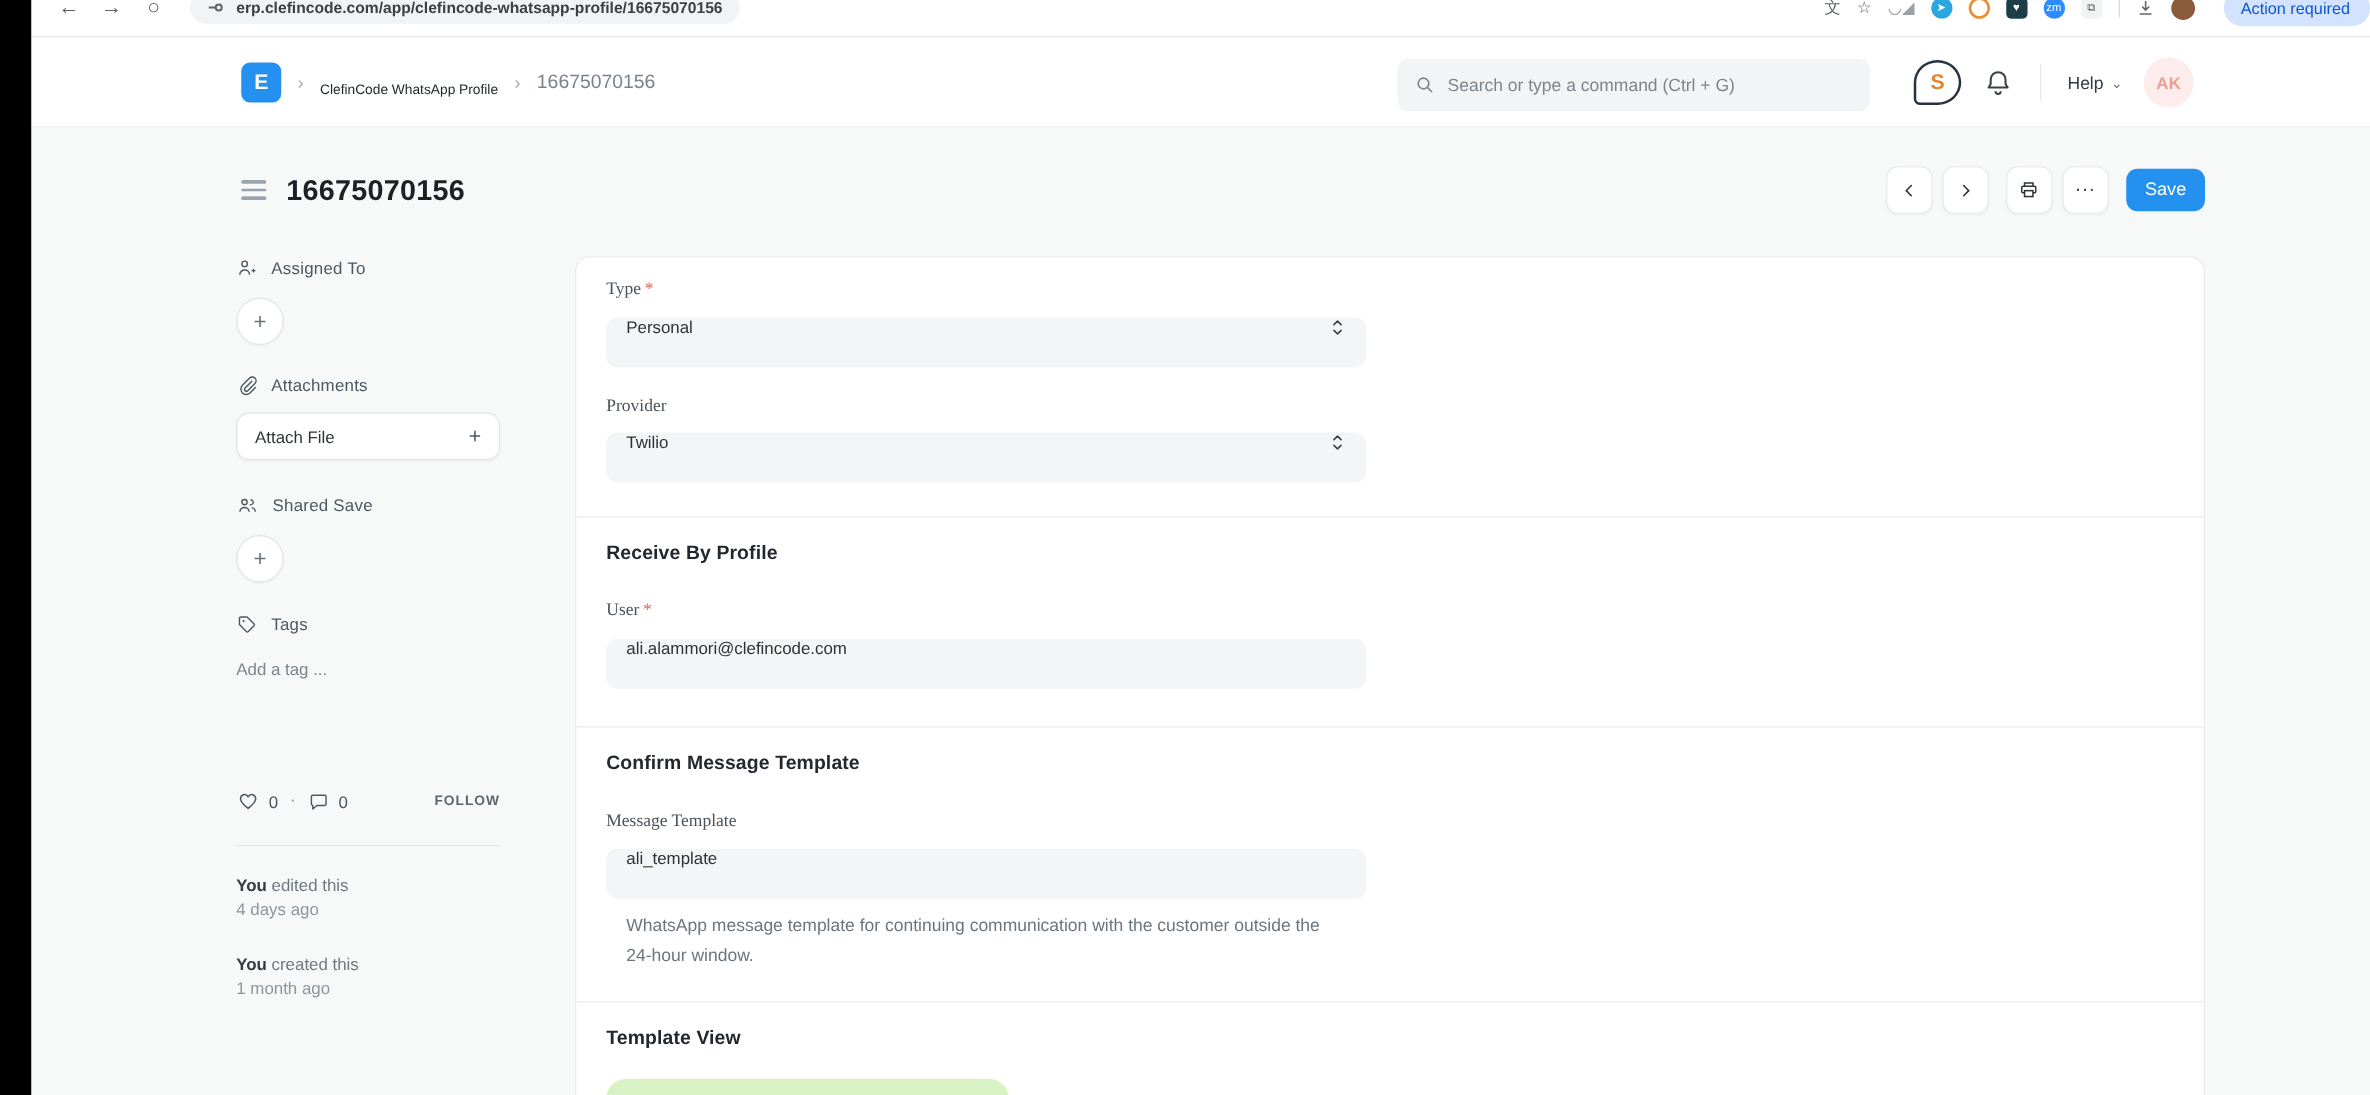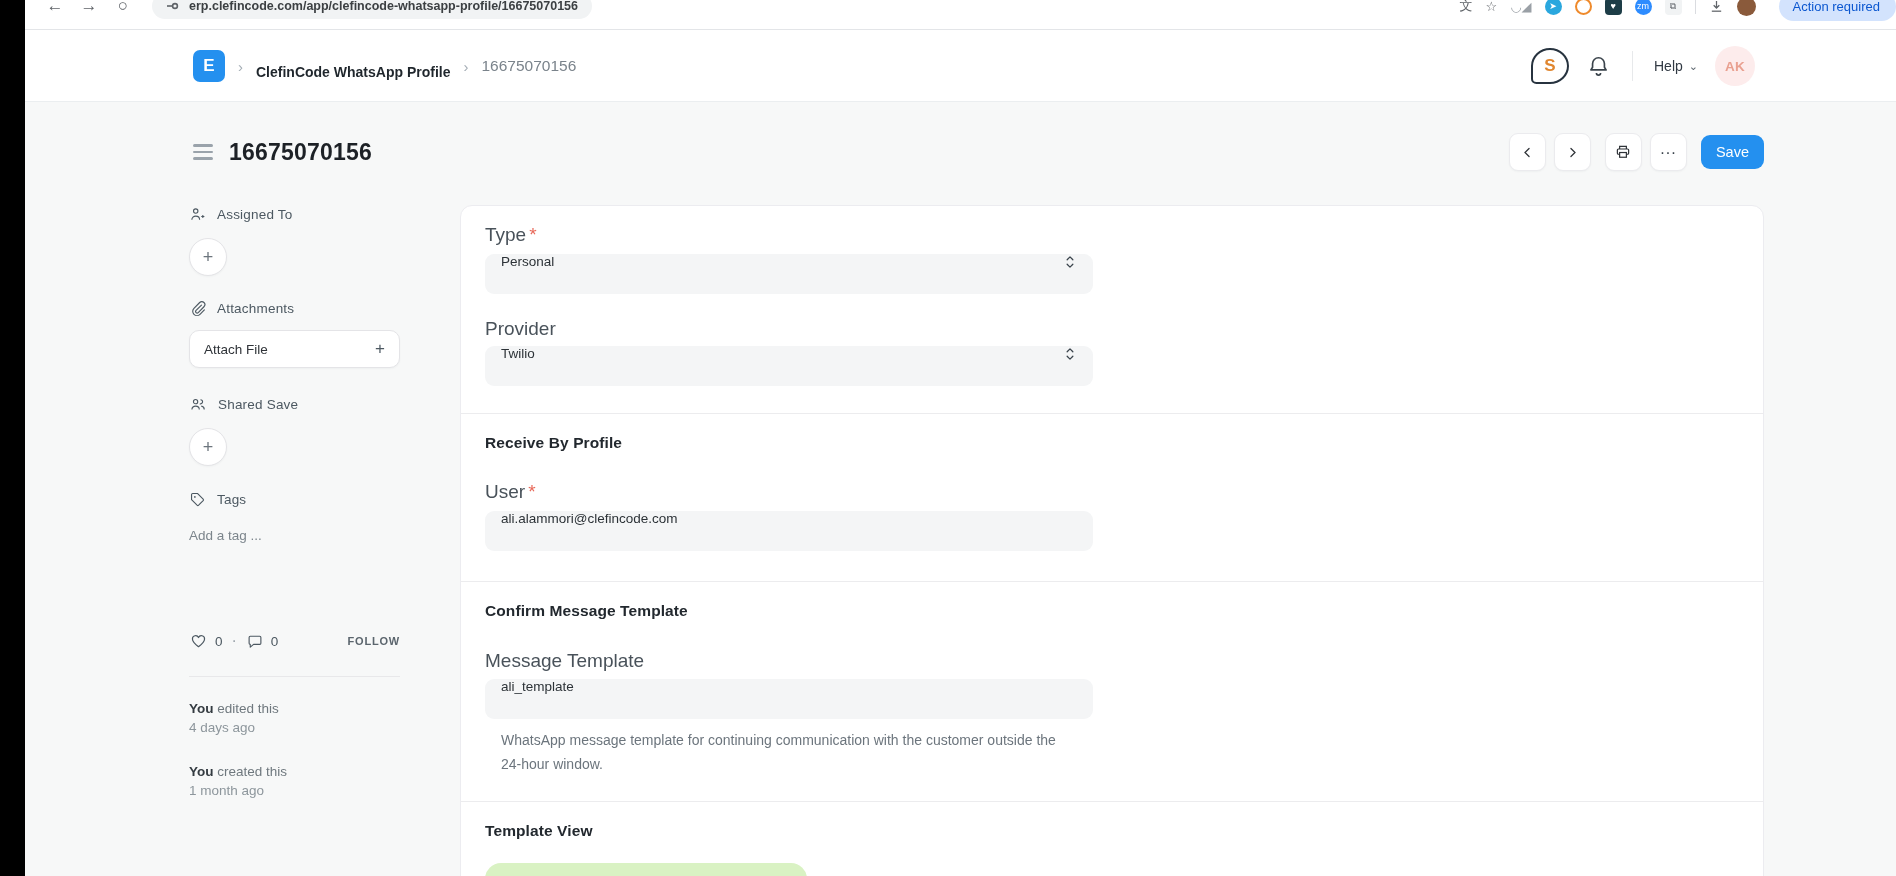--- a/index.html
+++ b/index.html
@@ -38,7 +38,7 @@
   .app-logo{width:32px;height:32px;border-radius:7px;background:var(--accent);color:#fff;font-weight:700;font-size:17px;
     display:flex;align-items:center;justify-content:center;}
   .crumb-sep{color:#a4adb5;font-size:15px;}
-  .crumb-main{font-size:14px;font-weight:700;color:#1f262c;margin-top:12px;}
+  .crumb-main{font-size:11px;font-weight:400;color:#1f262c;margin-top:12px;}
   .crumb-id{font-size:15.5px;color:#7a838b;}
   .search-pill{left:1118px;top:17px;width:378px;height:42px;border-radius:9px;background:#f3f4f5;
     display:flex;align-items:center;gap:10px;padding:0 14px;}

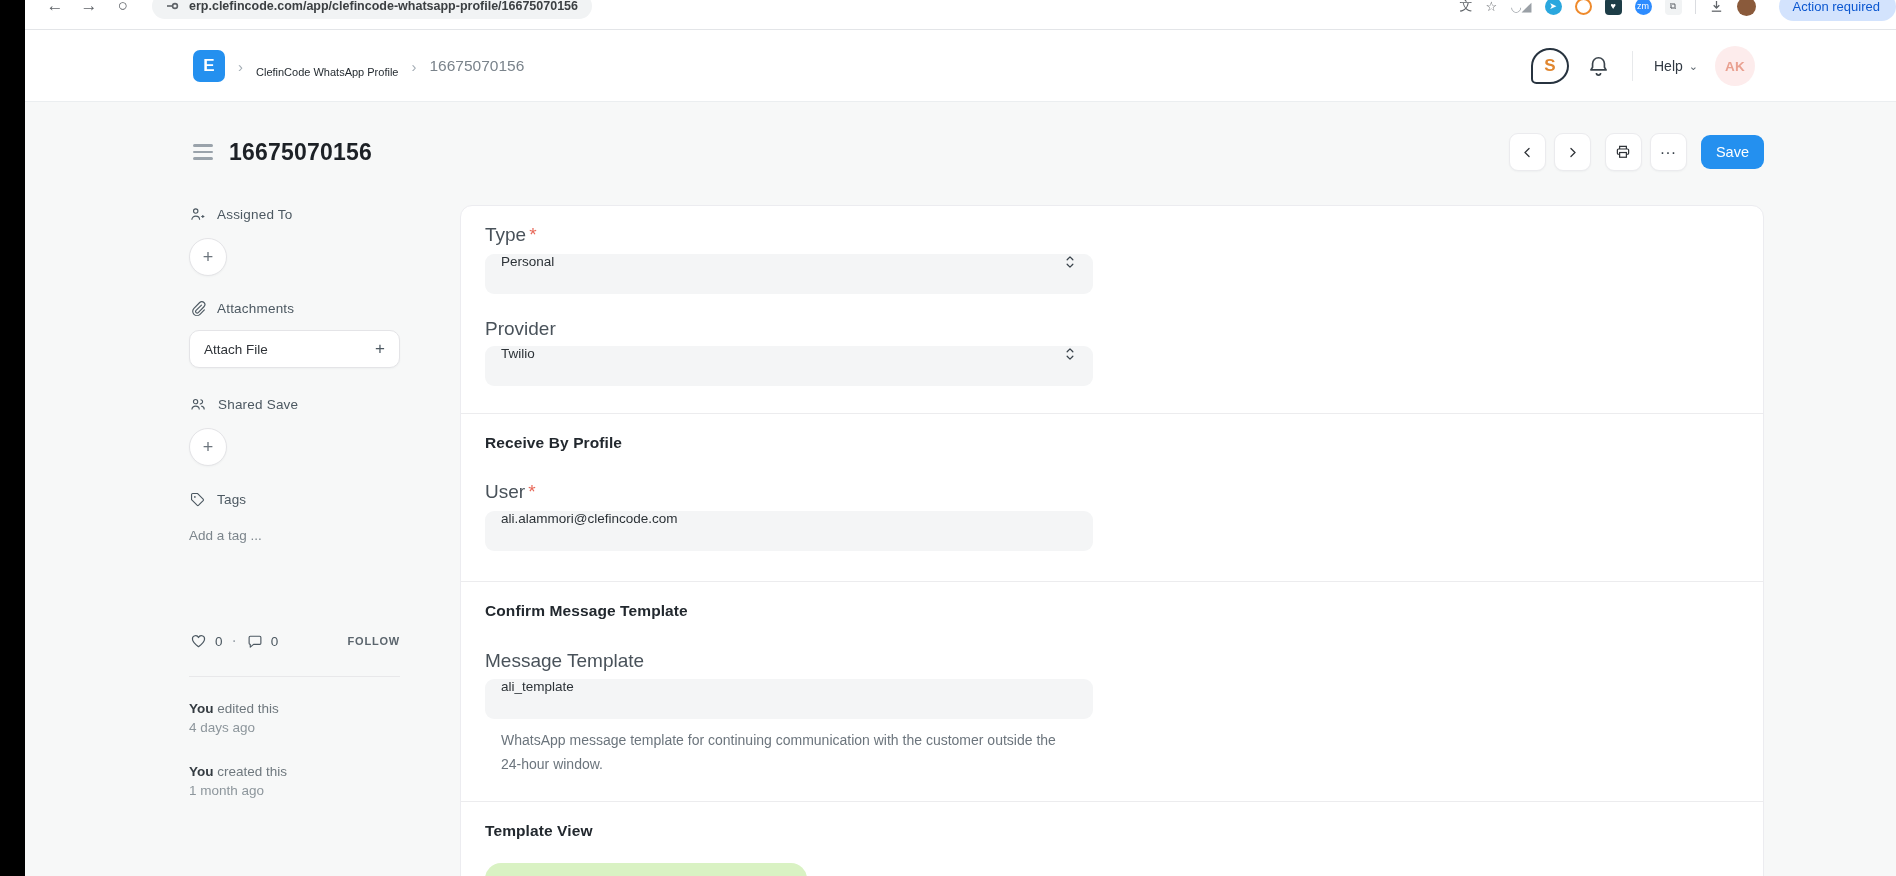--- a/index.html
+++ b/index.html
@@ -141,6 +141,13 @@
     <span class="crumb-id">16675070156</span>
   </div>
 
+  <div class="abs search-pill">
+    <svg width="16" height="16" viewBox="0 0 20 20">
+      <circle cx="8.5" cy="8.5" r="5.3" fill="none" stroke="#7c858c" stroke-width="1.7"></circle>
+      <line x1="12.6" y1="12.6" x2="17" y2="17" stroke="#7c858c" stroke-width="1.7"></line>
+    </svg>
+    <span>Search or type a command (Ctrl + G)</span>
+  </div>
 
   <div class="hdr-right">
     <span class="chat-logo">S</span>

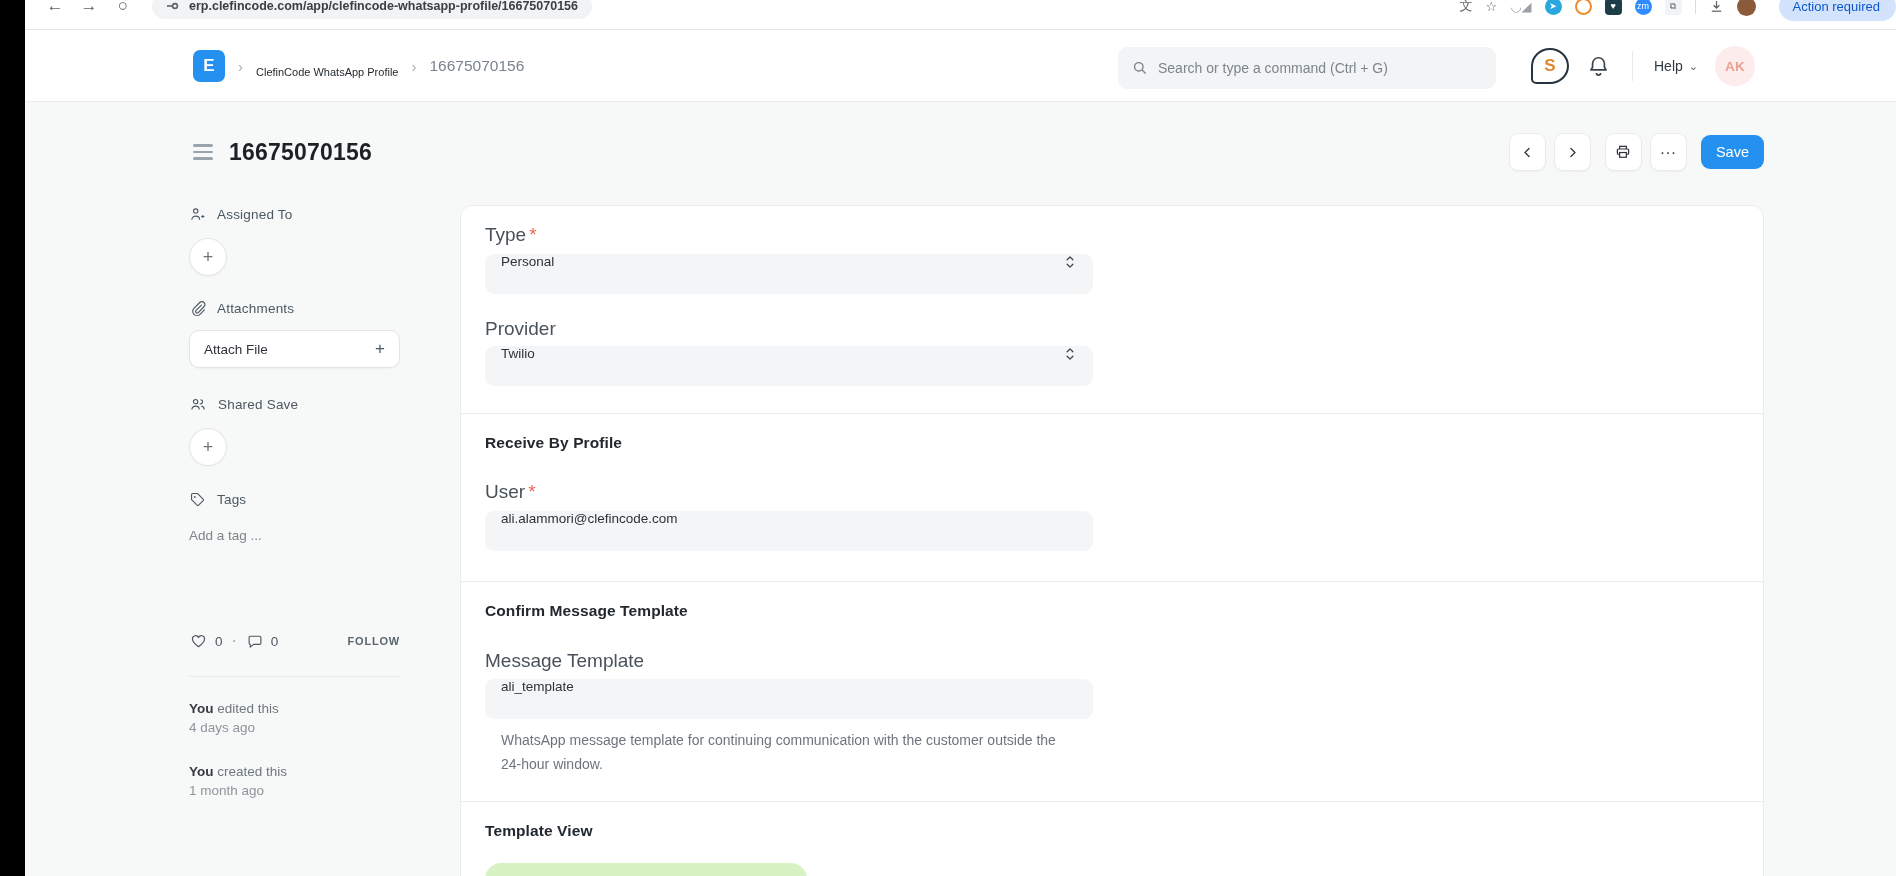--- a/index.html
+++ b/index.html
@@ -85,7 +85,7 @@
 
   
   .card{left:460px;top:205px;width:1304px;height:700px;background:#fff;border:1px solid #ececf0;border-radius:12px;}
-  .f-label{position:absolute;left:24px;font-size:19px;color:#49525a;}
+  .f-label{position:absolute;left:24px;font-size:14px;color:#49525a;font-family:Liberation Serif, serif;}
   .req{color:#e8695a;margin-left:3px;}
   .f-field{position:absolute;left:24px;width:608px;height:40px;background:var(--field-bg);border-radius:9px;
     display:flex;padding:0 16px;font-size:13.5px;color:#2c3237;}

